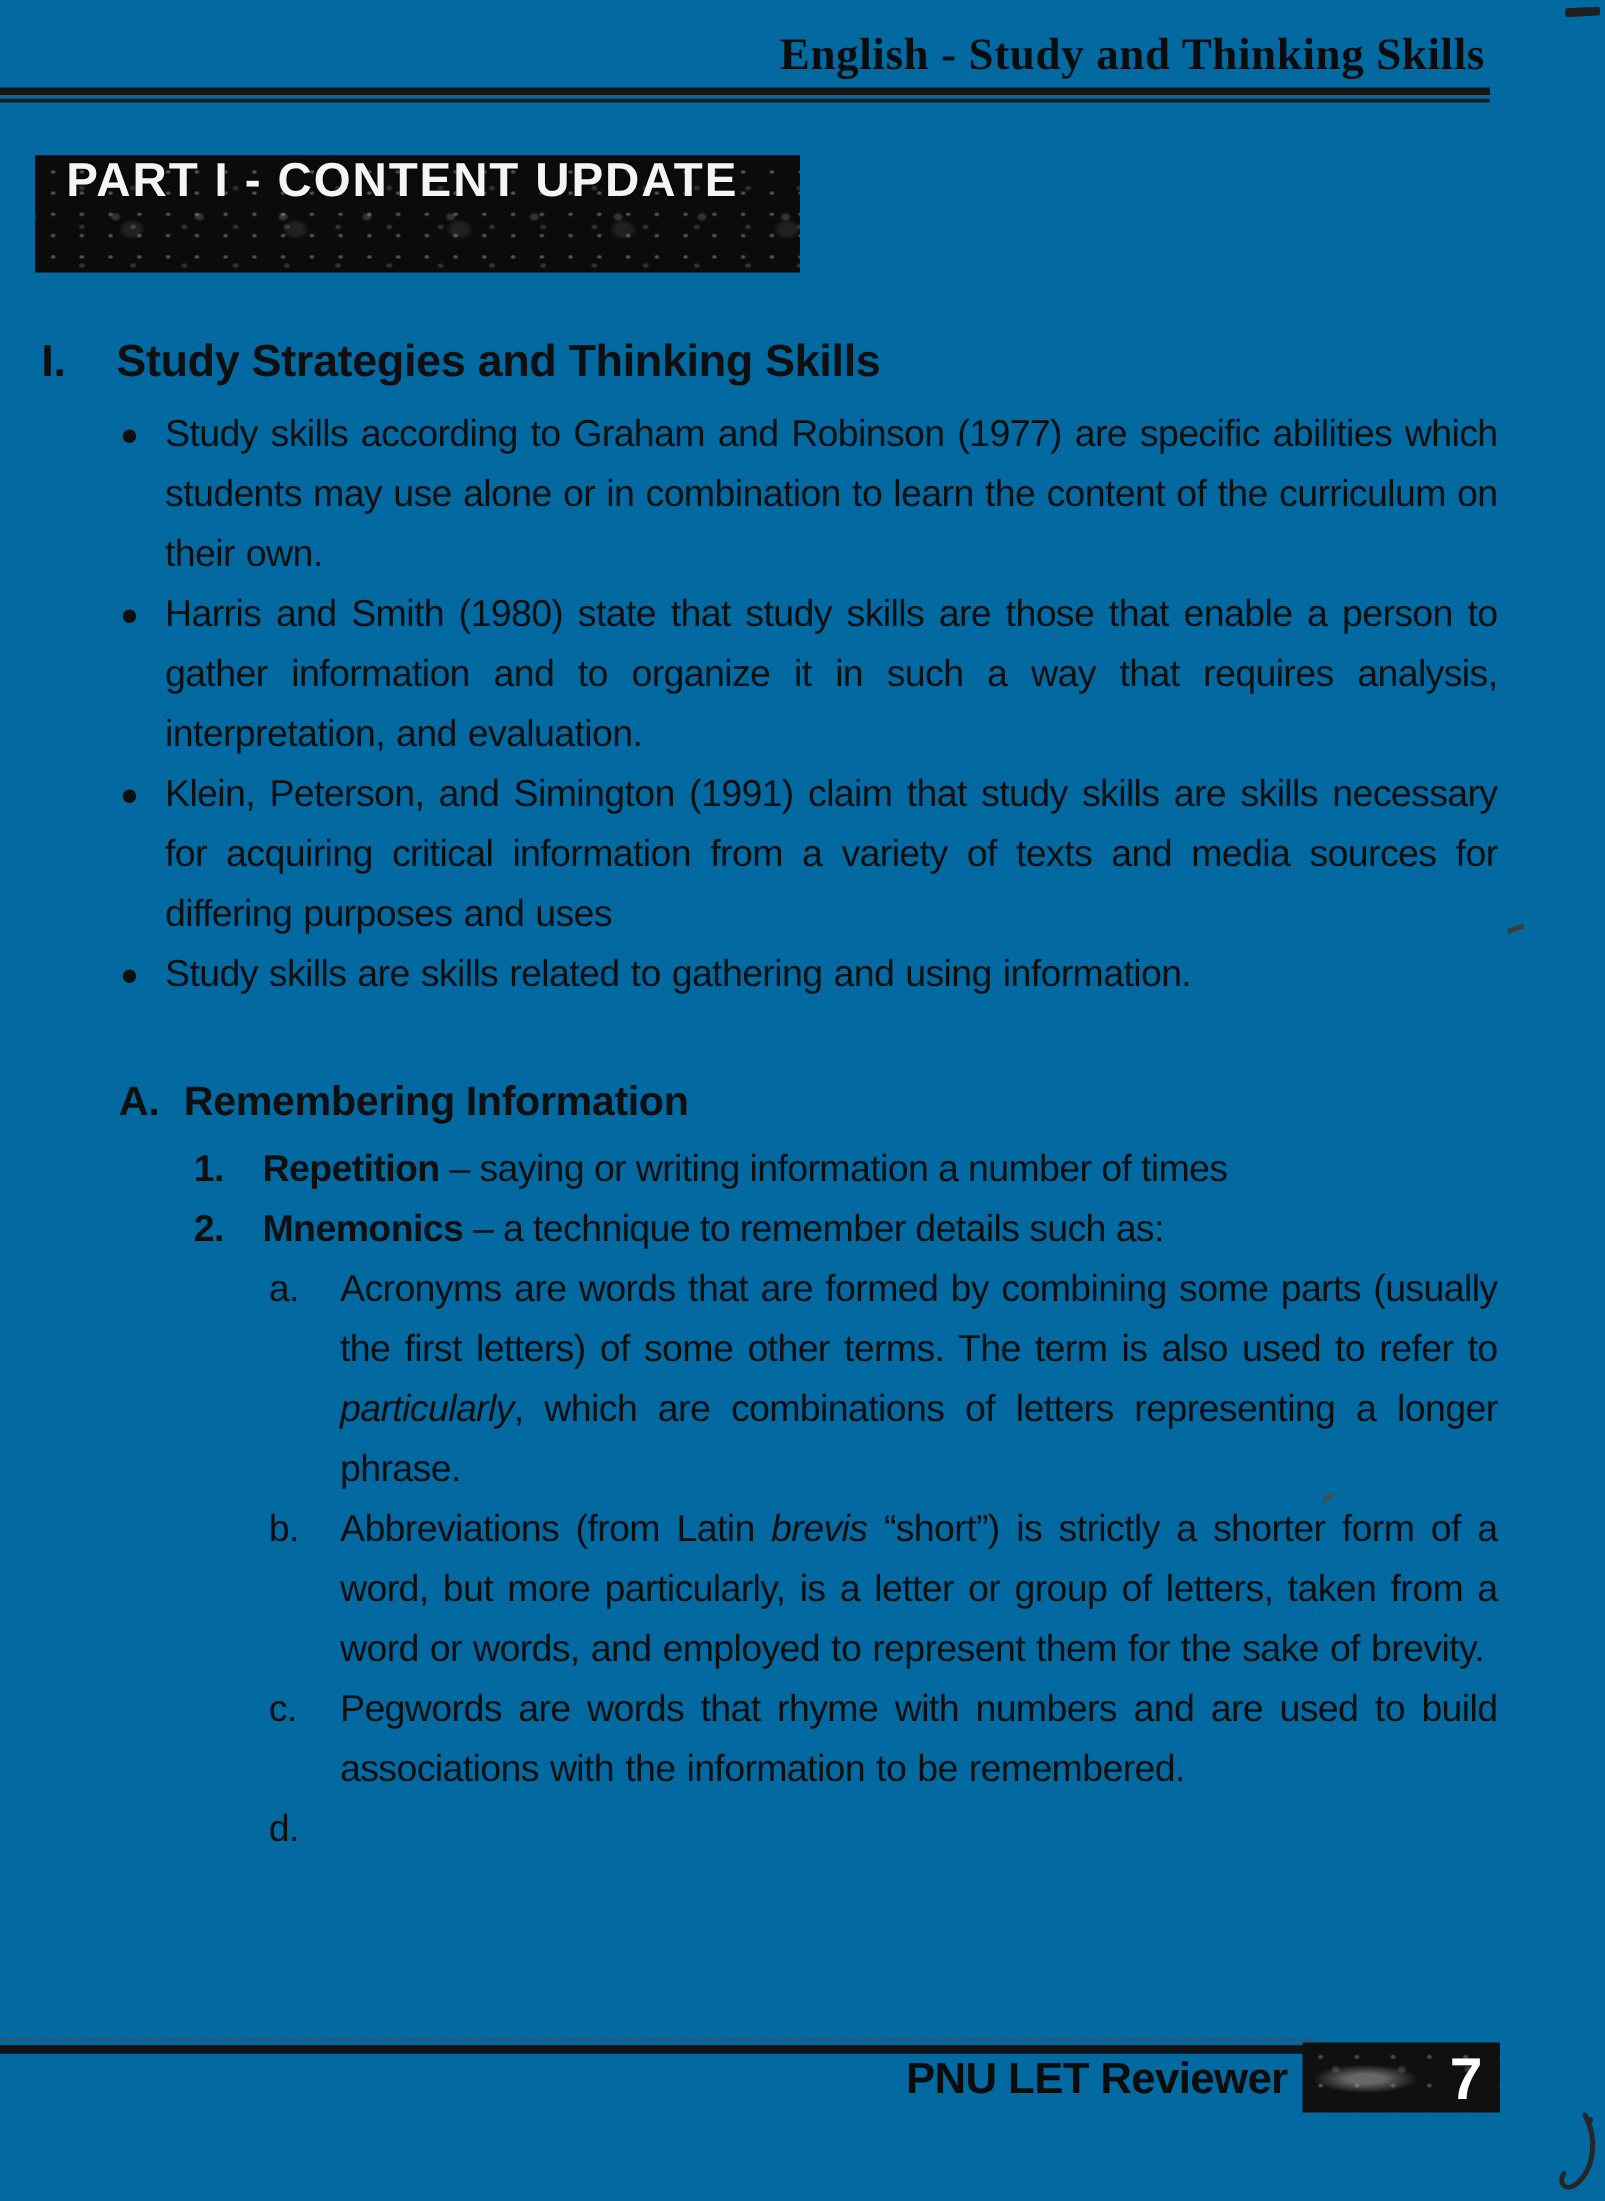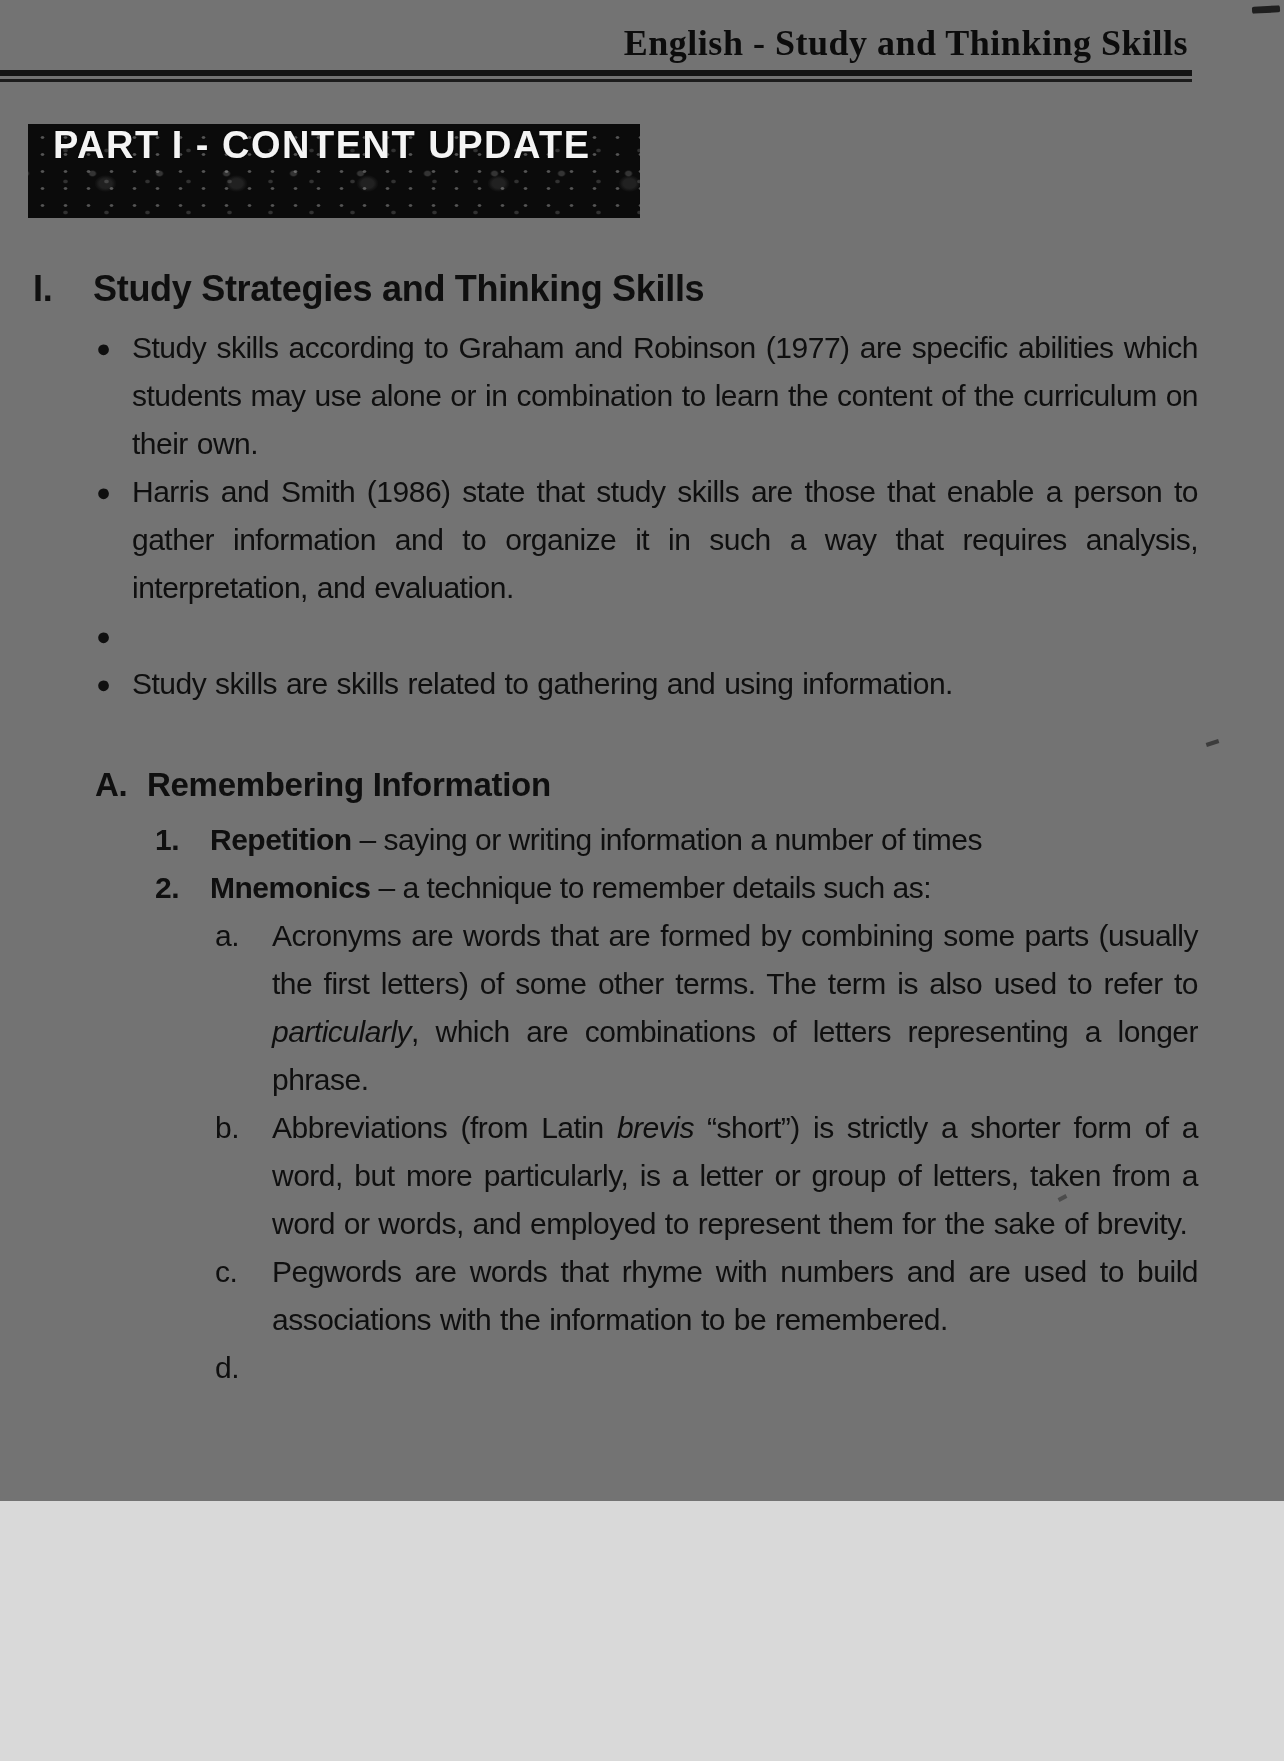--- a/index.html
+++ b/index.html
@@ -5,9 +5,9 @@
   html,body{margin:0;padding:0;background:#d9d9d9;}
   .page{
     position:relative;
-    width:1284px;height:1501px;
+    width:1284px;height:1761px;
     margin:0 auto;
-    background:#737373;
+    background:#0369a1;
     color:#0f0f0f;
     font-family:"Liberation Sans",sans-serif;
     overflow:hidden;

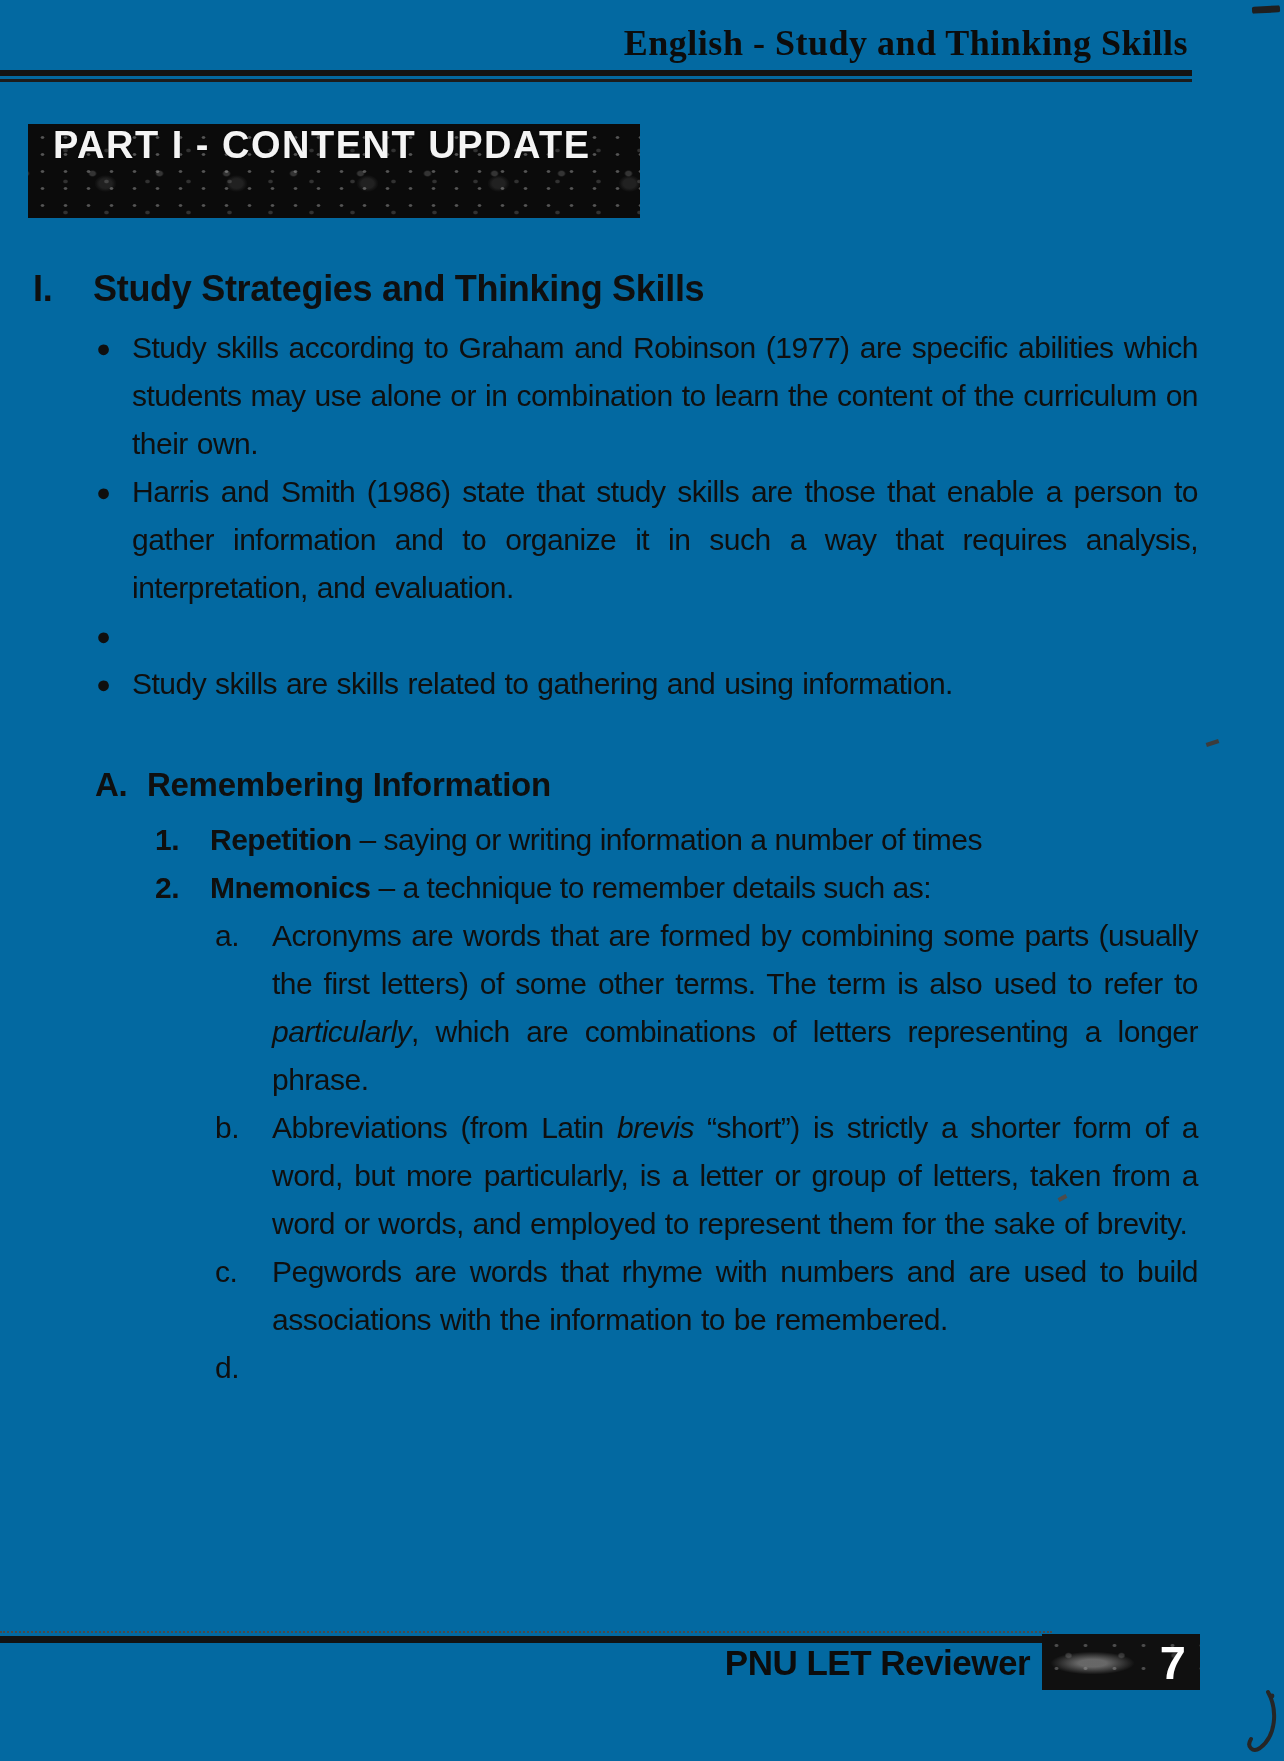--- a/index.html
+++ b/index.html
@@ -129,7 +129,7 @@
     </div>
     <div class="bullet-row">
       <span class="bullet-dot">●</span>
-      <p class="body-text">Harris and Smith (1986) state that study skills are those that enable a person to gather information and to organize it in such a way that requires analysis, interpretation, and evaluation.</p>
+      <p class="body-text">Harris and Smith (1980) state that study skills are those that enable a person to gather information and to organize it in such a way that requires analysis, interpretation, and evaluation.</p>
     </div>
     <div class="bullet-row">
       <span class="bullet-dot">●</span>

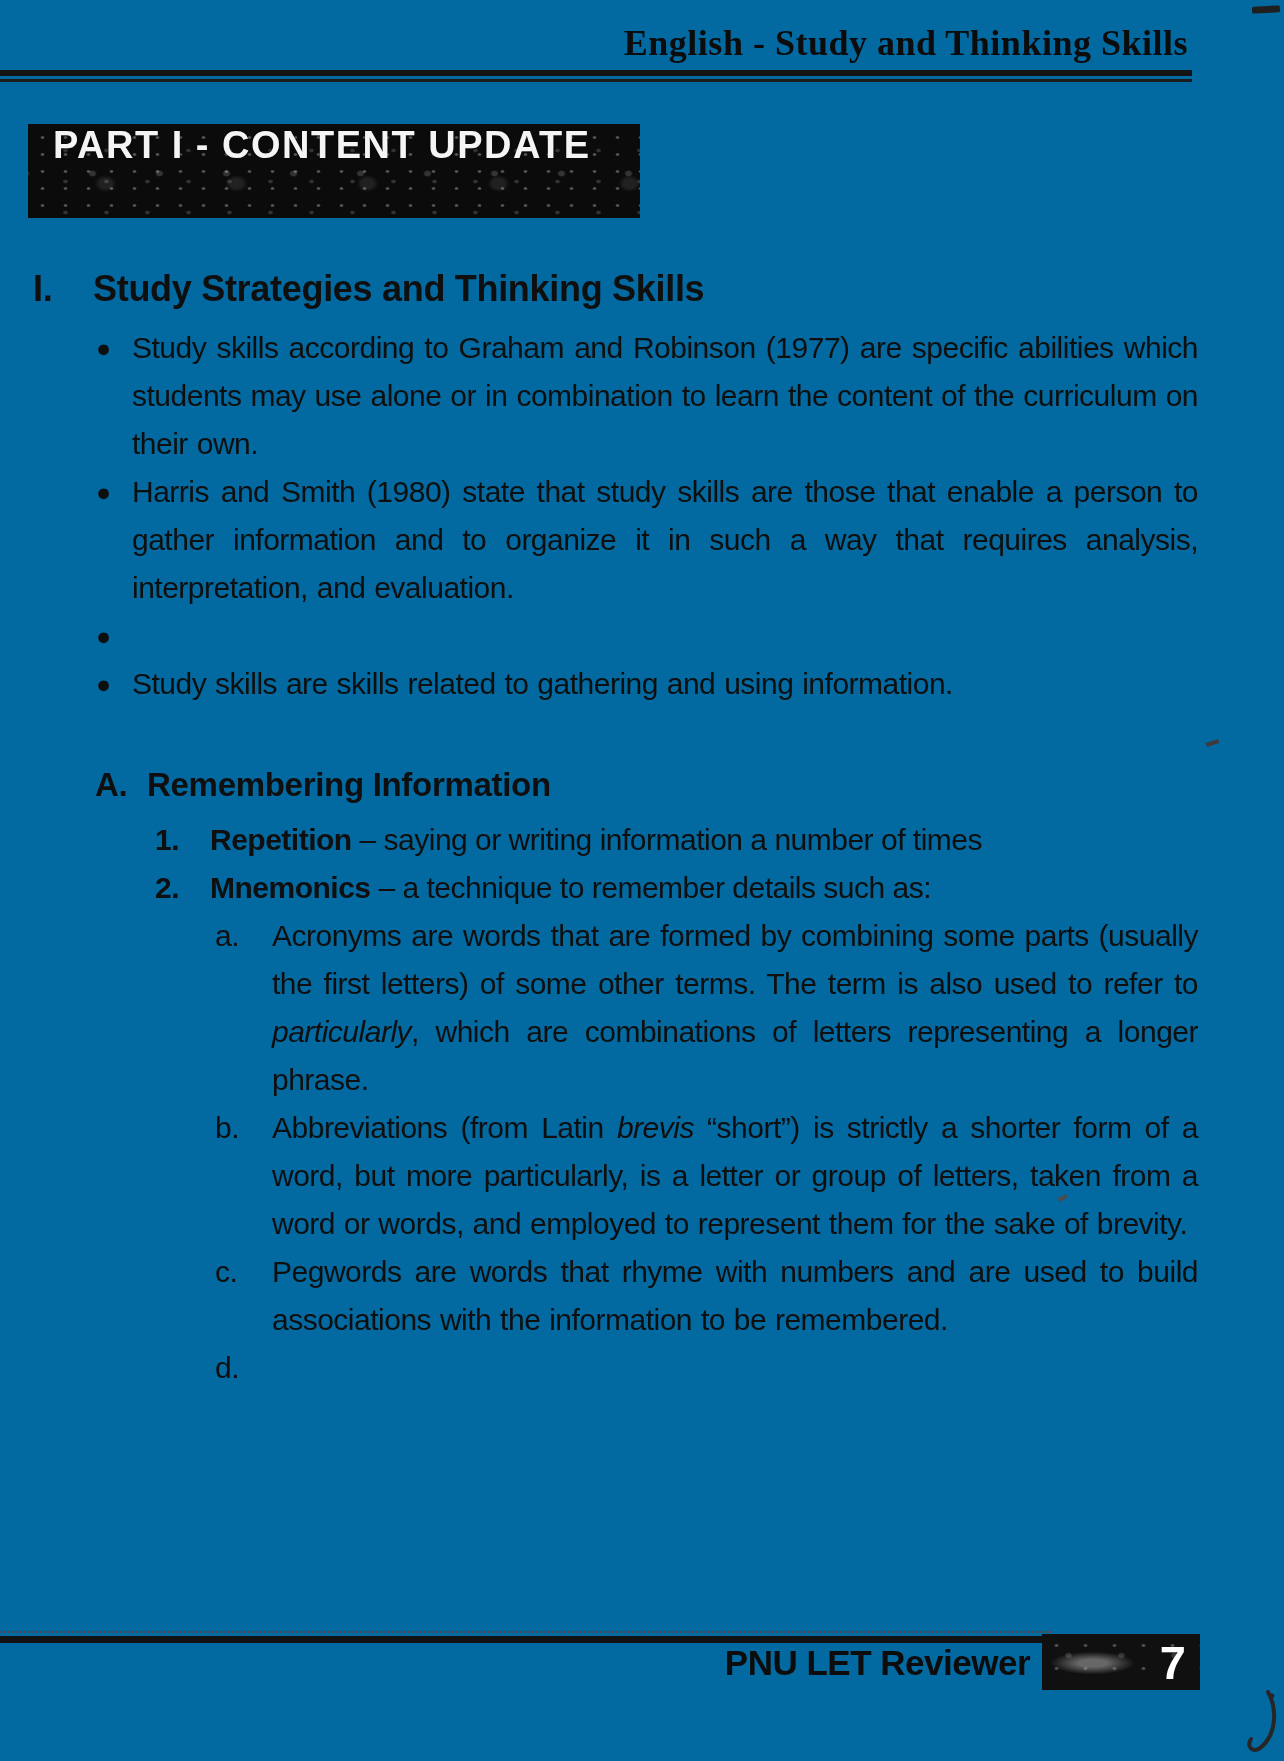--- a/index.html
+++ b/index.html
@@ -133,6 +133,7 @@
     </div>
     <div class="bullet-row">
       <span class="bullet-dot">●</span>
+      <p class="body-text">Klein, Peterson, and Simington (1991) claim that study skills are skills necessary for acquiring critical information from a variety of texts and media sources for differing purposes and uses</p>
     </div>
     <div class="bullet-row">
       <span class="bullet-dot">●</span>

